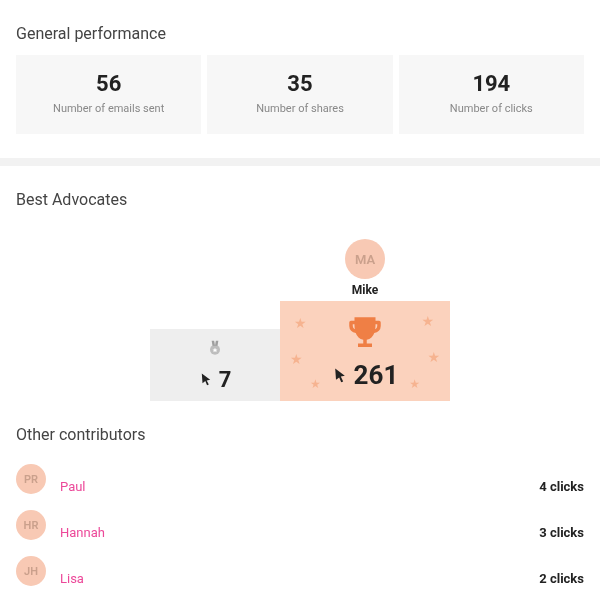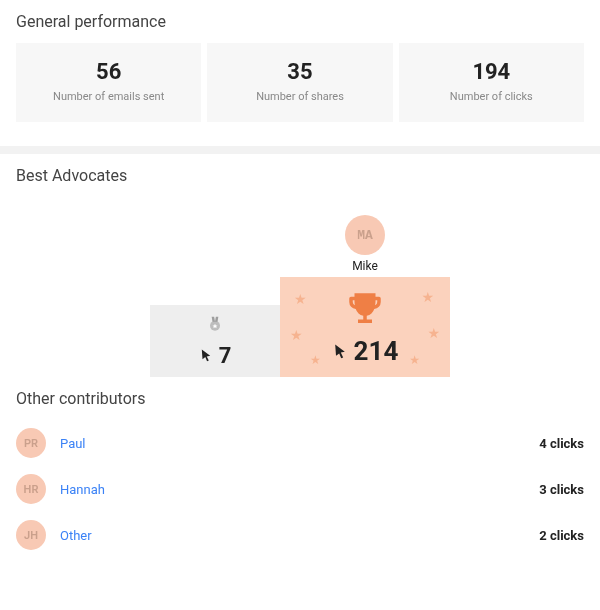--- a/index.html
+++ b/index.html
@@ -16,7 +16,7 @@
     font-size: 16px;
     font-weight: 400;
     color: #444;
-    margin: 12px 0 12px 0;
+    margin: 24px 0 12px 0;
   }
   
   .cards {

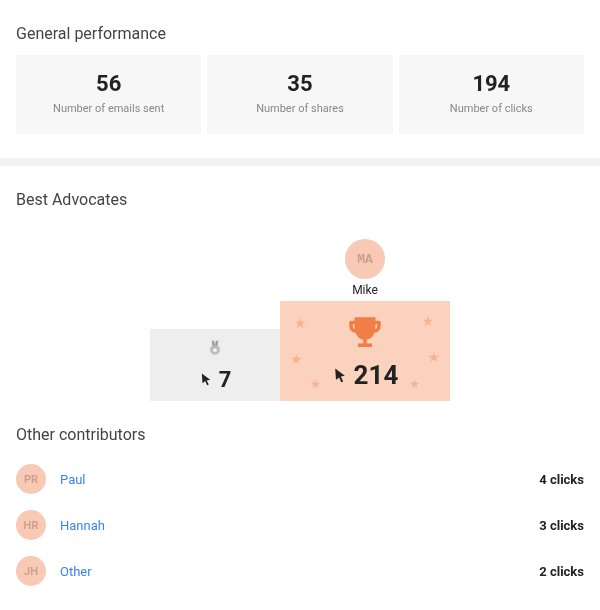--- a/index.html
+++ b/index.html
@@ -101,7 +101,6 @@
   .pod.center .avatar {
     width: 40px; height: 40px;
     font-size: 13px;
-    font-family: Liberation Mono, monospace;
   }
   .pod .name {
     font-size: 12px;

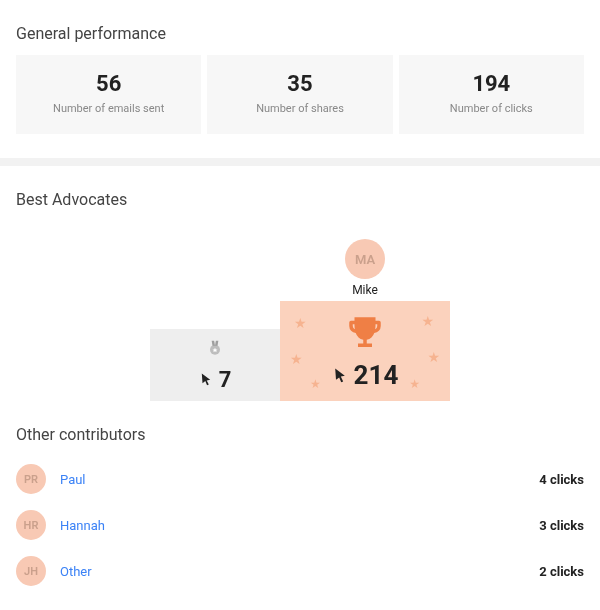--- a/index.html
+++ b/index.html
@@ -104,7 +104,7 @@
   }
   .pod .name {
     font-size: 12px;
-    font-weight: 400;
+    font-weight: 700;
     color: #222;
     margin-top: 4px;
   }

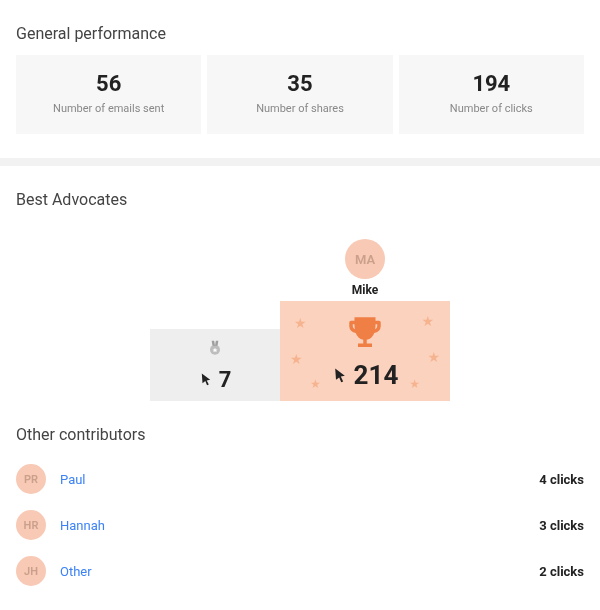--- a/index.html
+++ b/index.html
@@ -228,7 +228,7 @@
           <svg class="cursor-ico" viewBox="0 0 20 20">
               <path d="M4 2 L16 11 L11 12 L14 18 L11.5 19 L9 13 L5 16 Z" fill="#222"></path>
             </svg>
-          <span>214</span>
+          <span>261</span>
         </div>
       </div>
     </div>

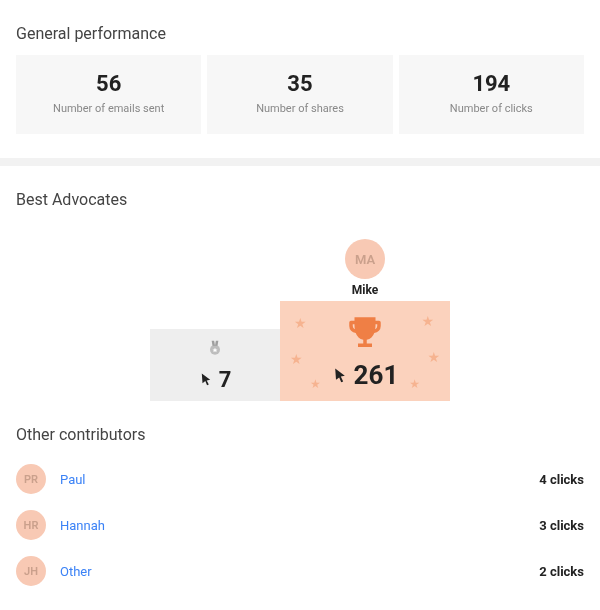--- a/index.html
+++ b/index.html
@@ -145,7 +145,7 @@
   .contrib-list { padding: 0 16px; }
   .contrib-row {
     display: flex;
-    align-items: center;
+    align-items: flex-end;
     padding: 8px 0;
   }
   .contrib-row .avatar {

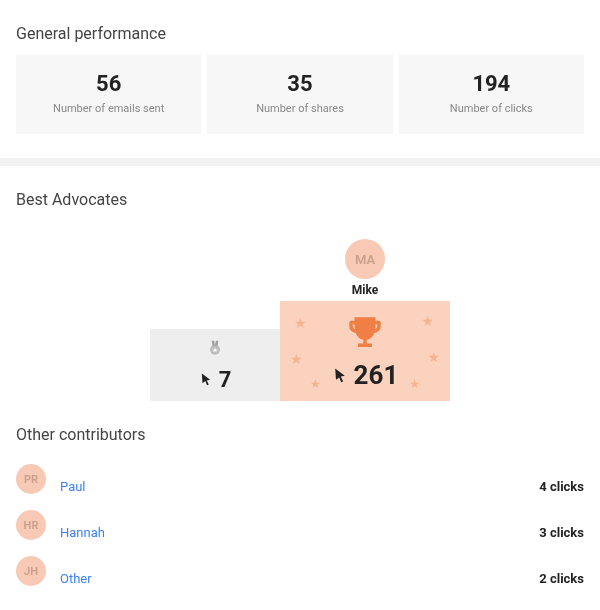--- a/index.html
+++ b/index.html
@@ -153,7 +153,7 @@
     font-size: 11px;
     margin-right: 14px;
   }
-  .contrib-row .cname { font-size: 13px; color: #3b82f6; }
+  .contrib-row .cname { font-size: 13px; color: #ec4899; }
   .contrib-row .cclicks {
     font-size: 13px;
     font-weight: 700;

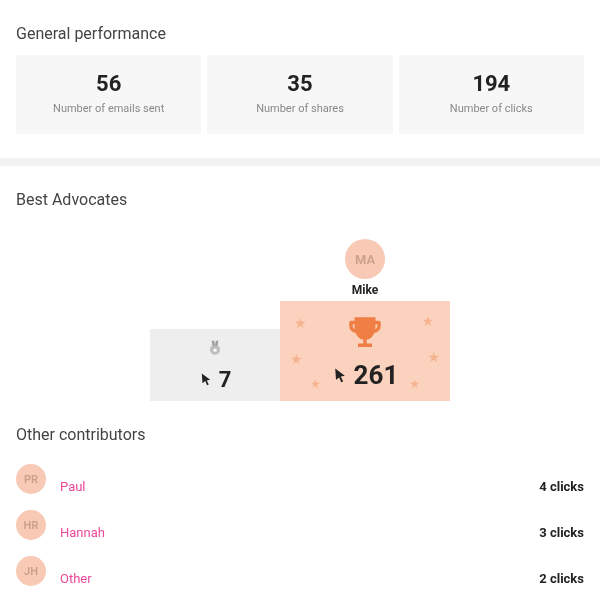--- a/index.html
+++ b/index.html
@@ -254,7 +254,7 @@
   </div>
   <div class="contrib-row">
     <div class="avatar">JH</div>
-    <div class="cname">Other</div>
+    <div class="cname">Lisa</div>
     <div class="spacer"></div>
     <div class="cclicks">2 clicks</div>
   </div>

